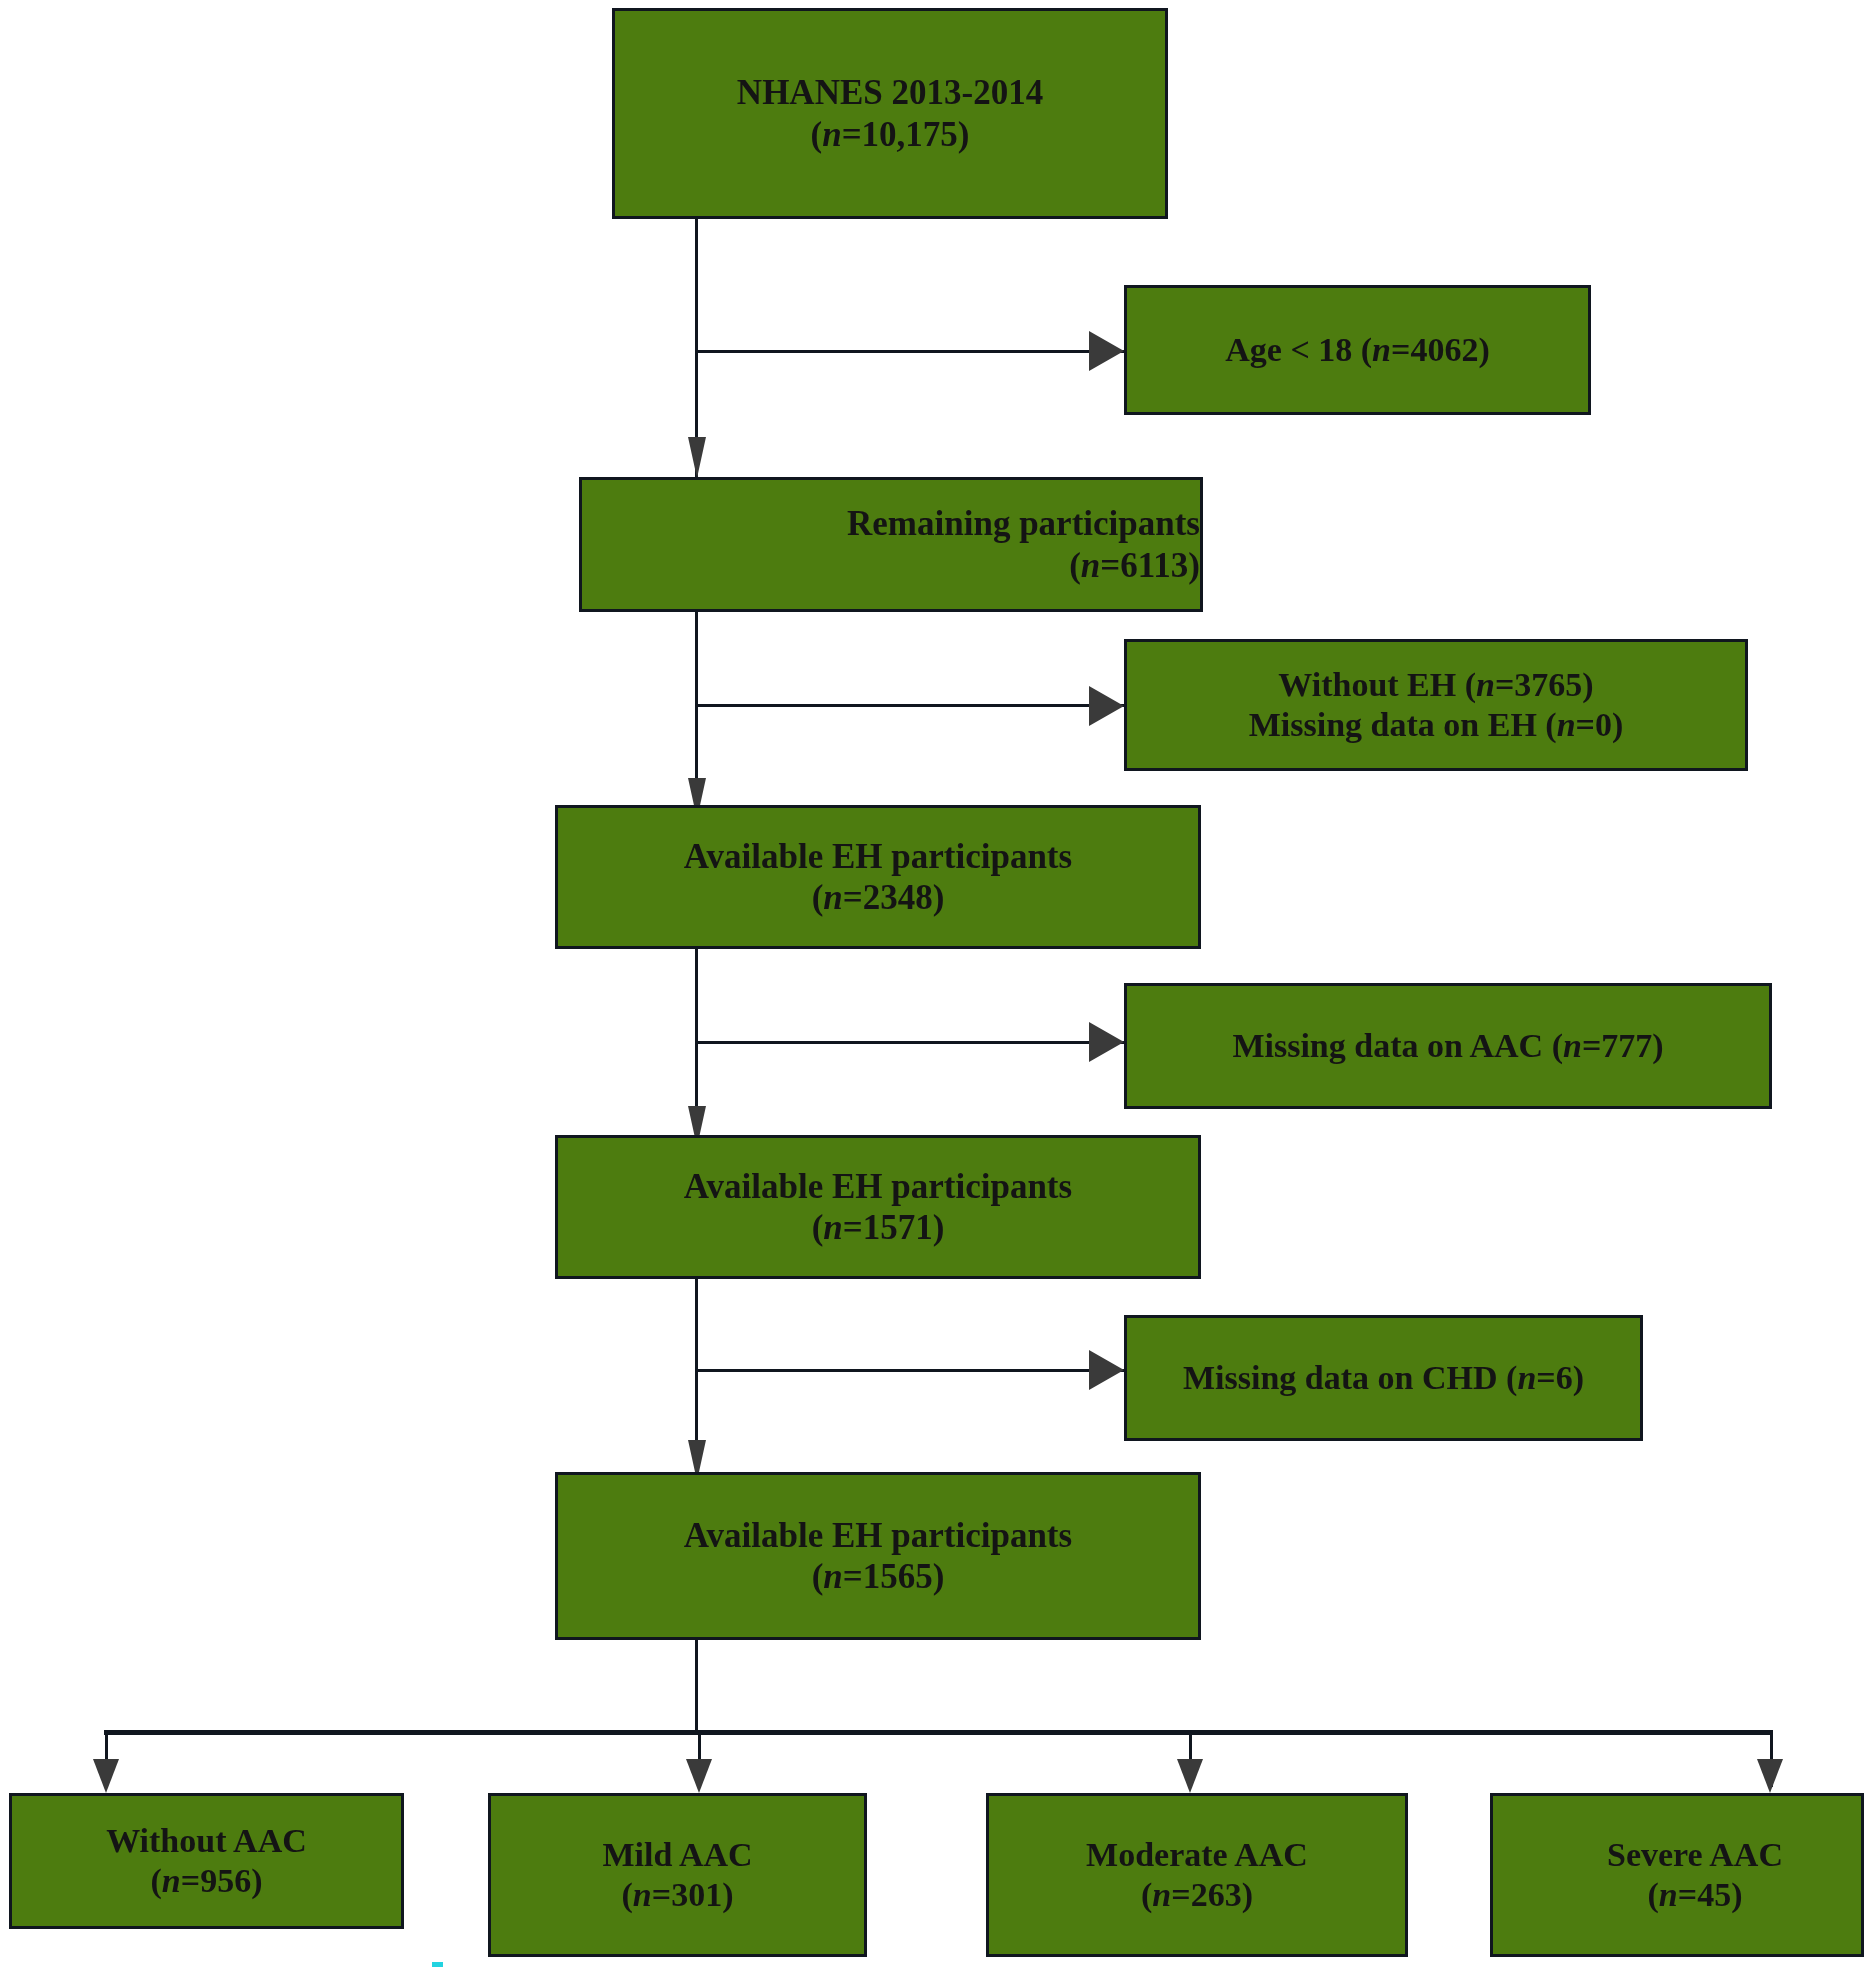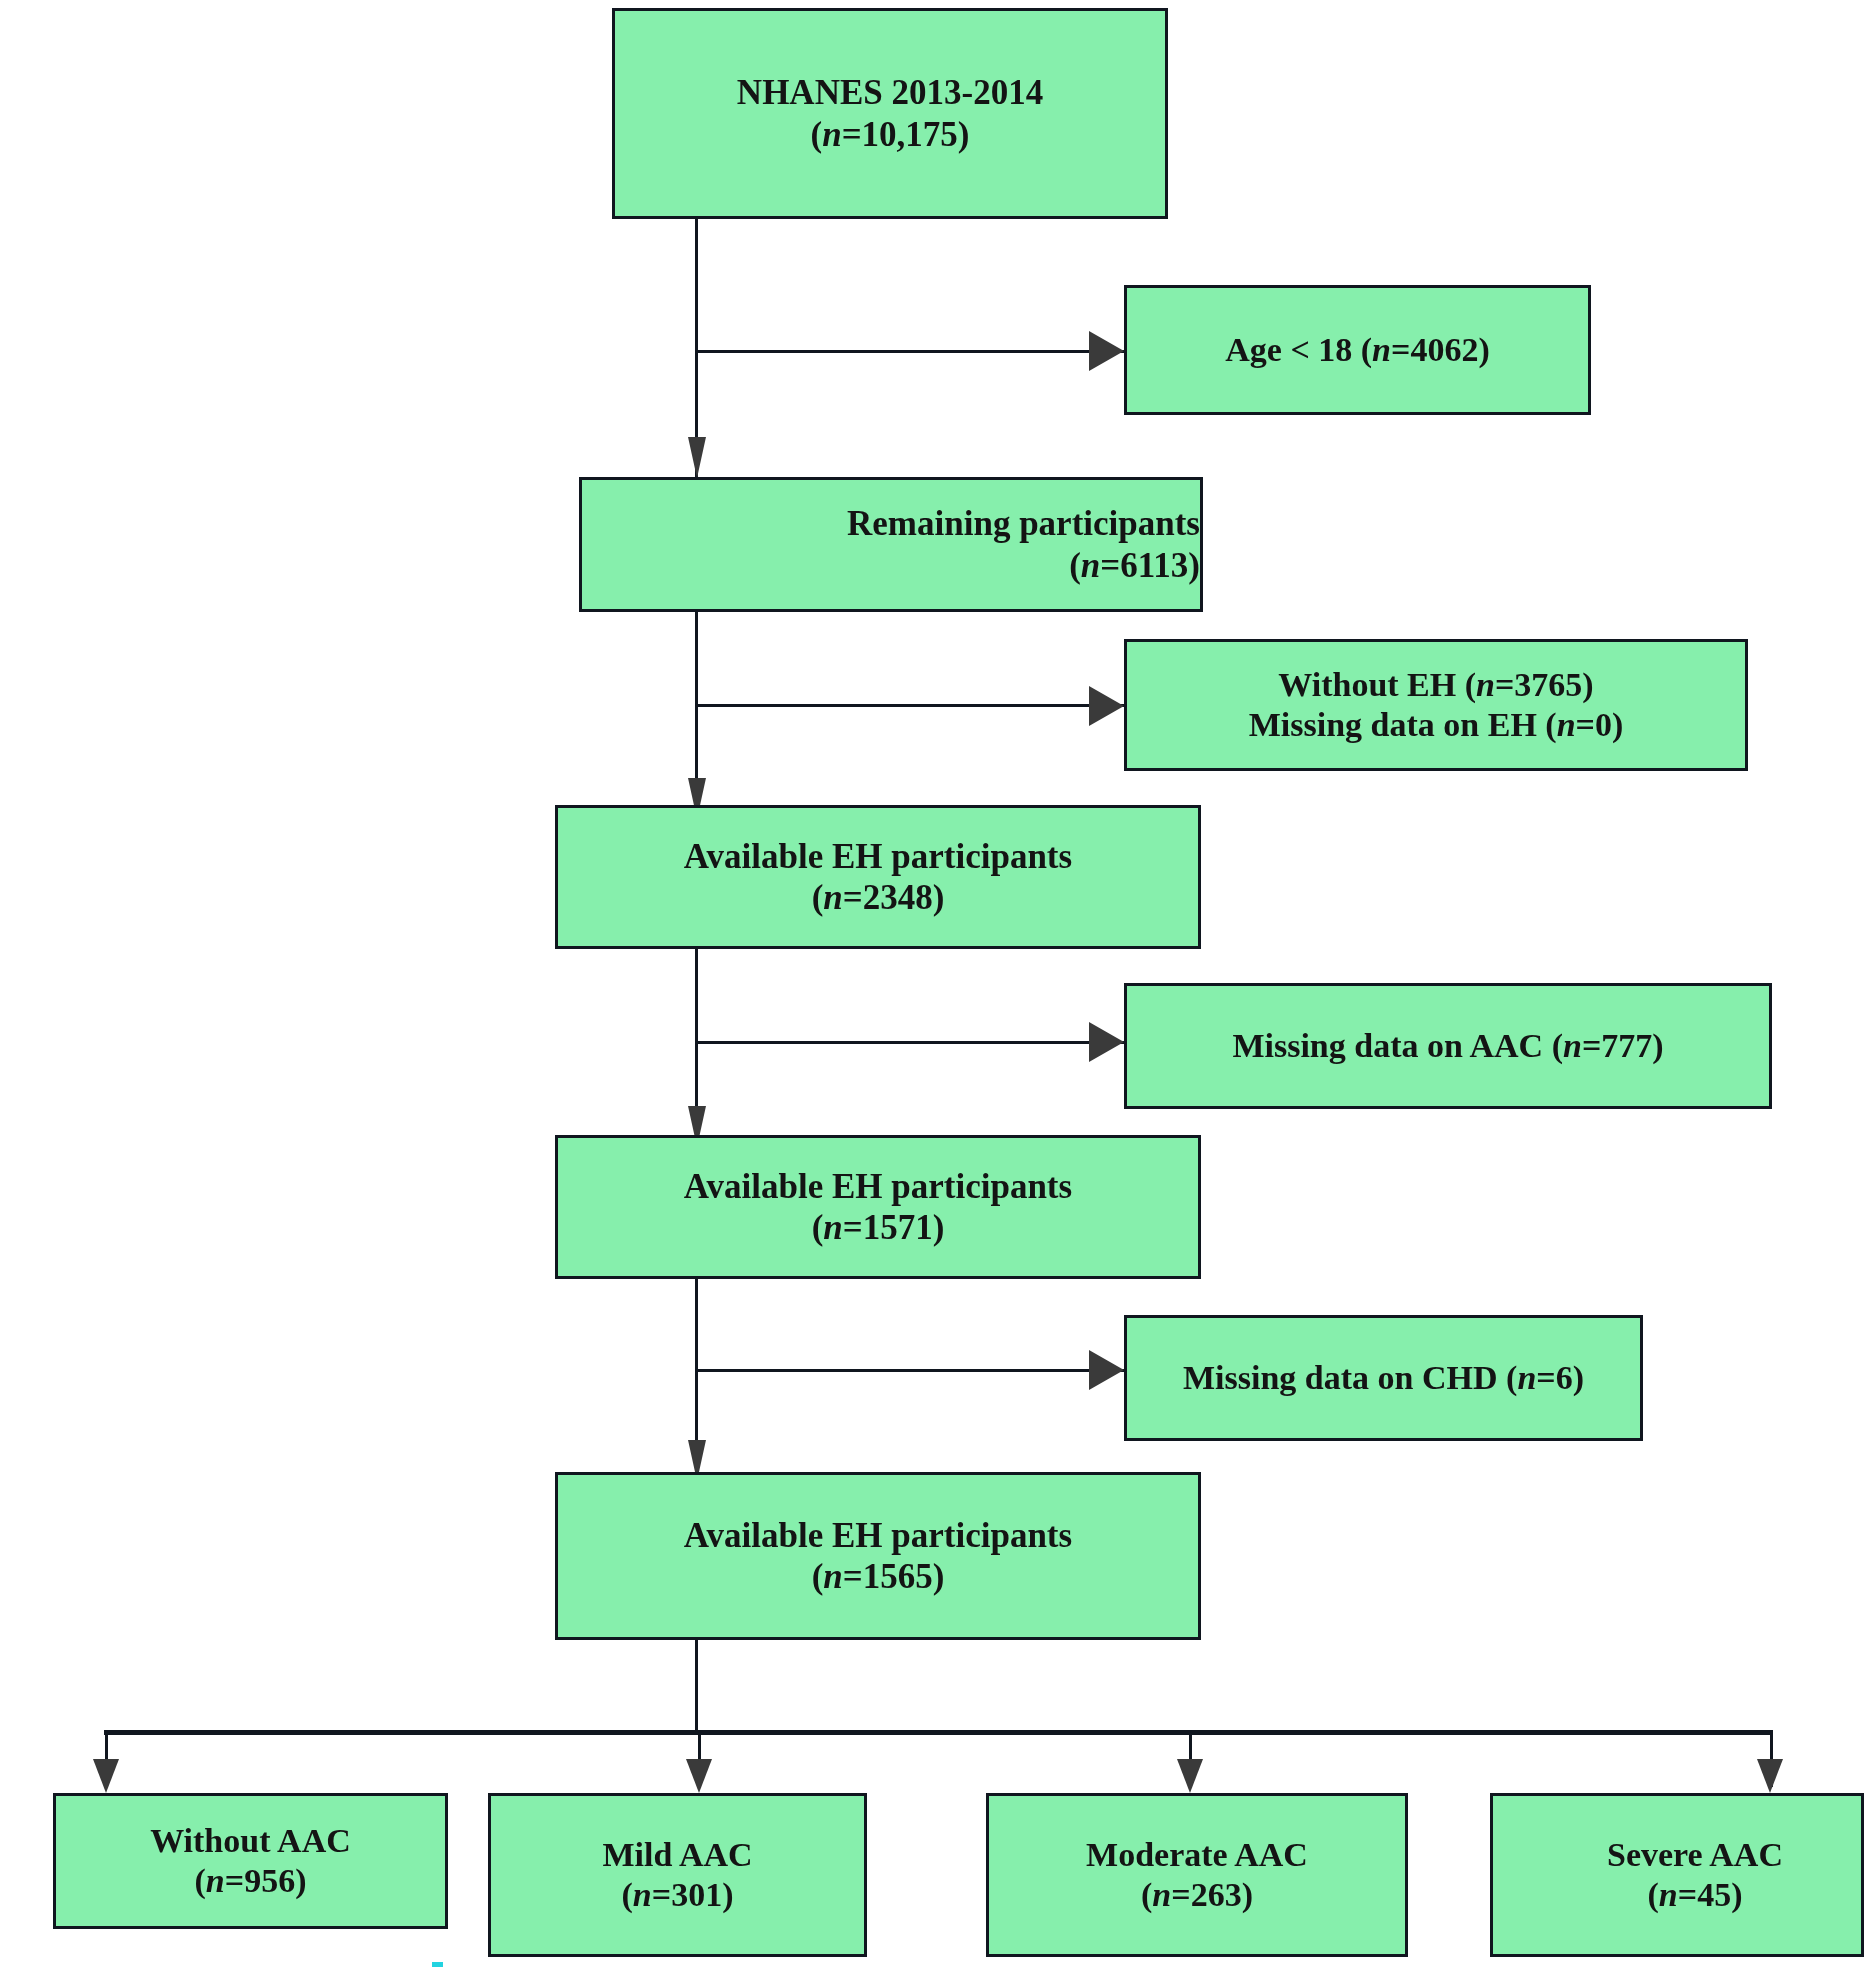--- a/index.html
+++ b/index.html
@@ -20,7 +20,7 @@
   .fbox {
     position: absolute;
     box-sizing: border-box;
-    background: #86efac;
+    background: #4d7c0f;
     border: 3.1px solid #10161f;
     display: flex;
     flex-direction: column;

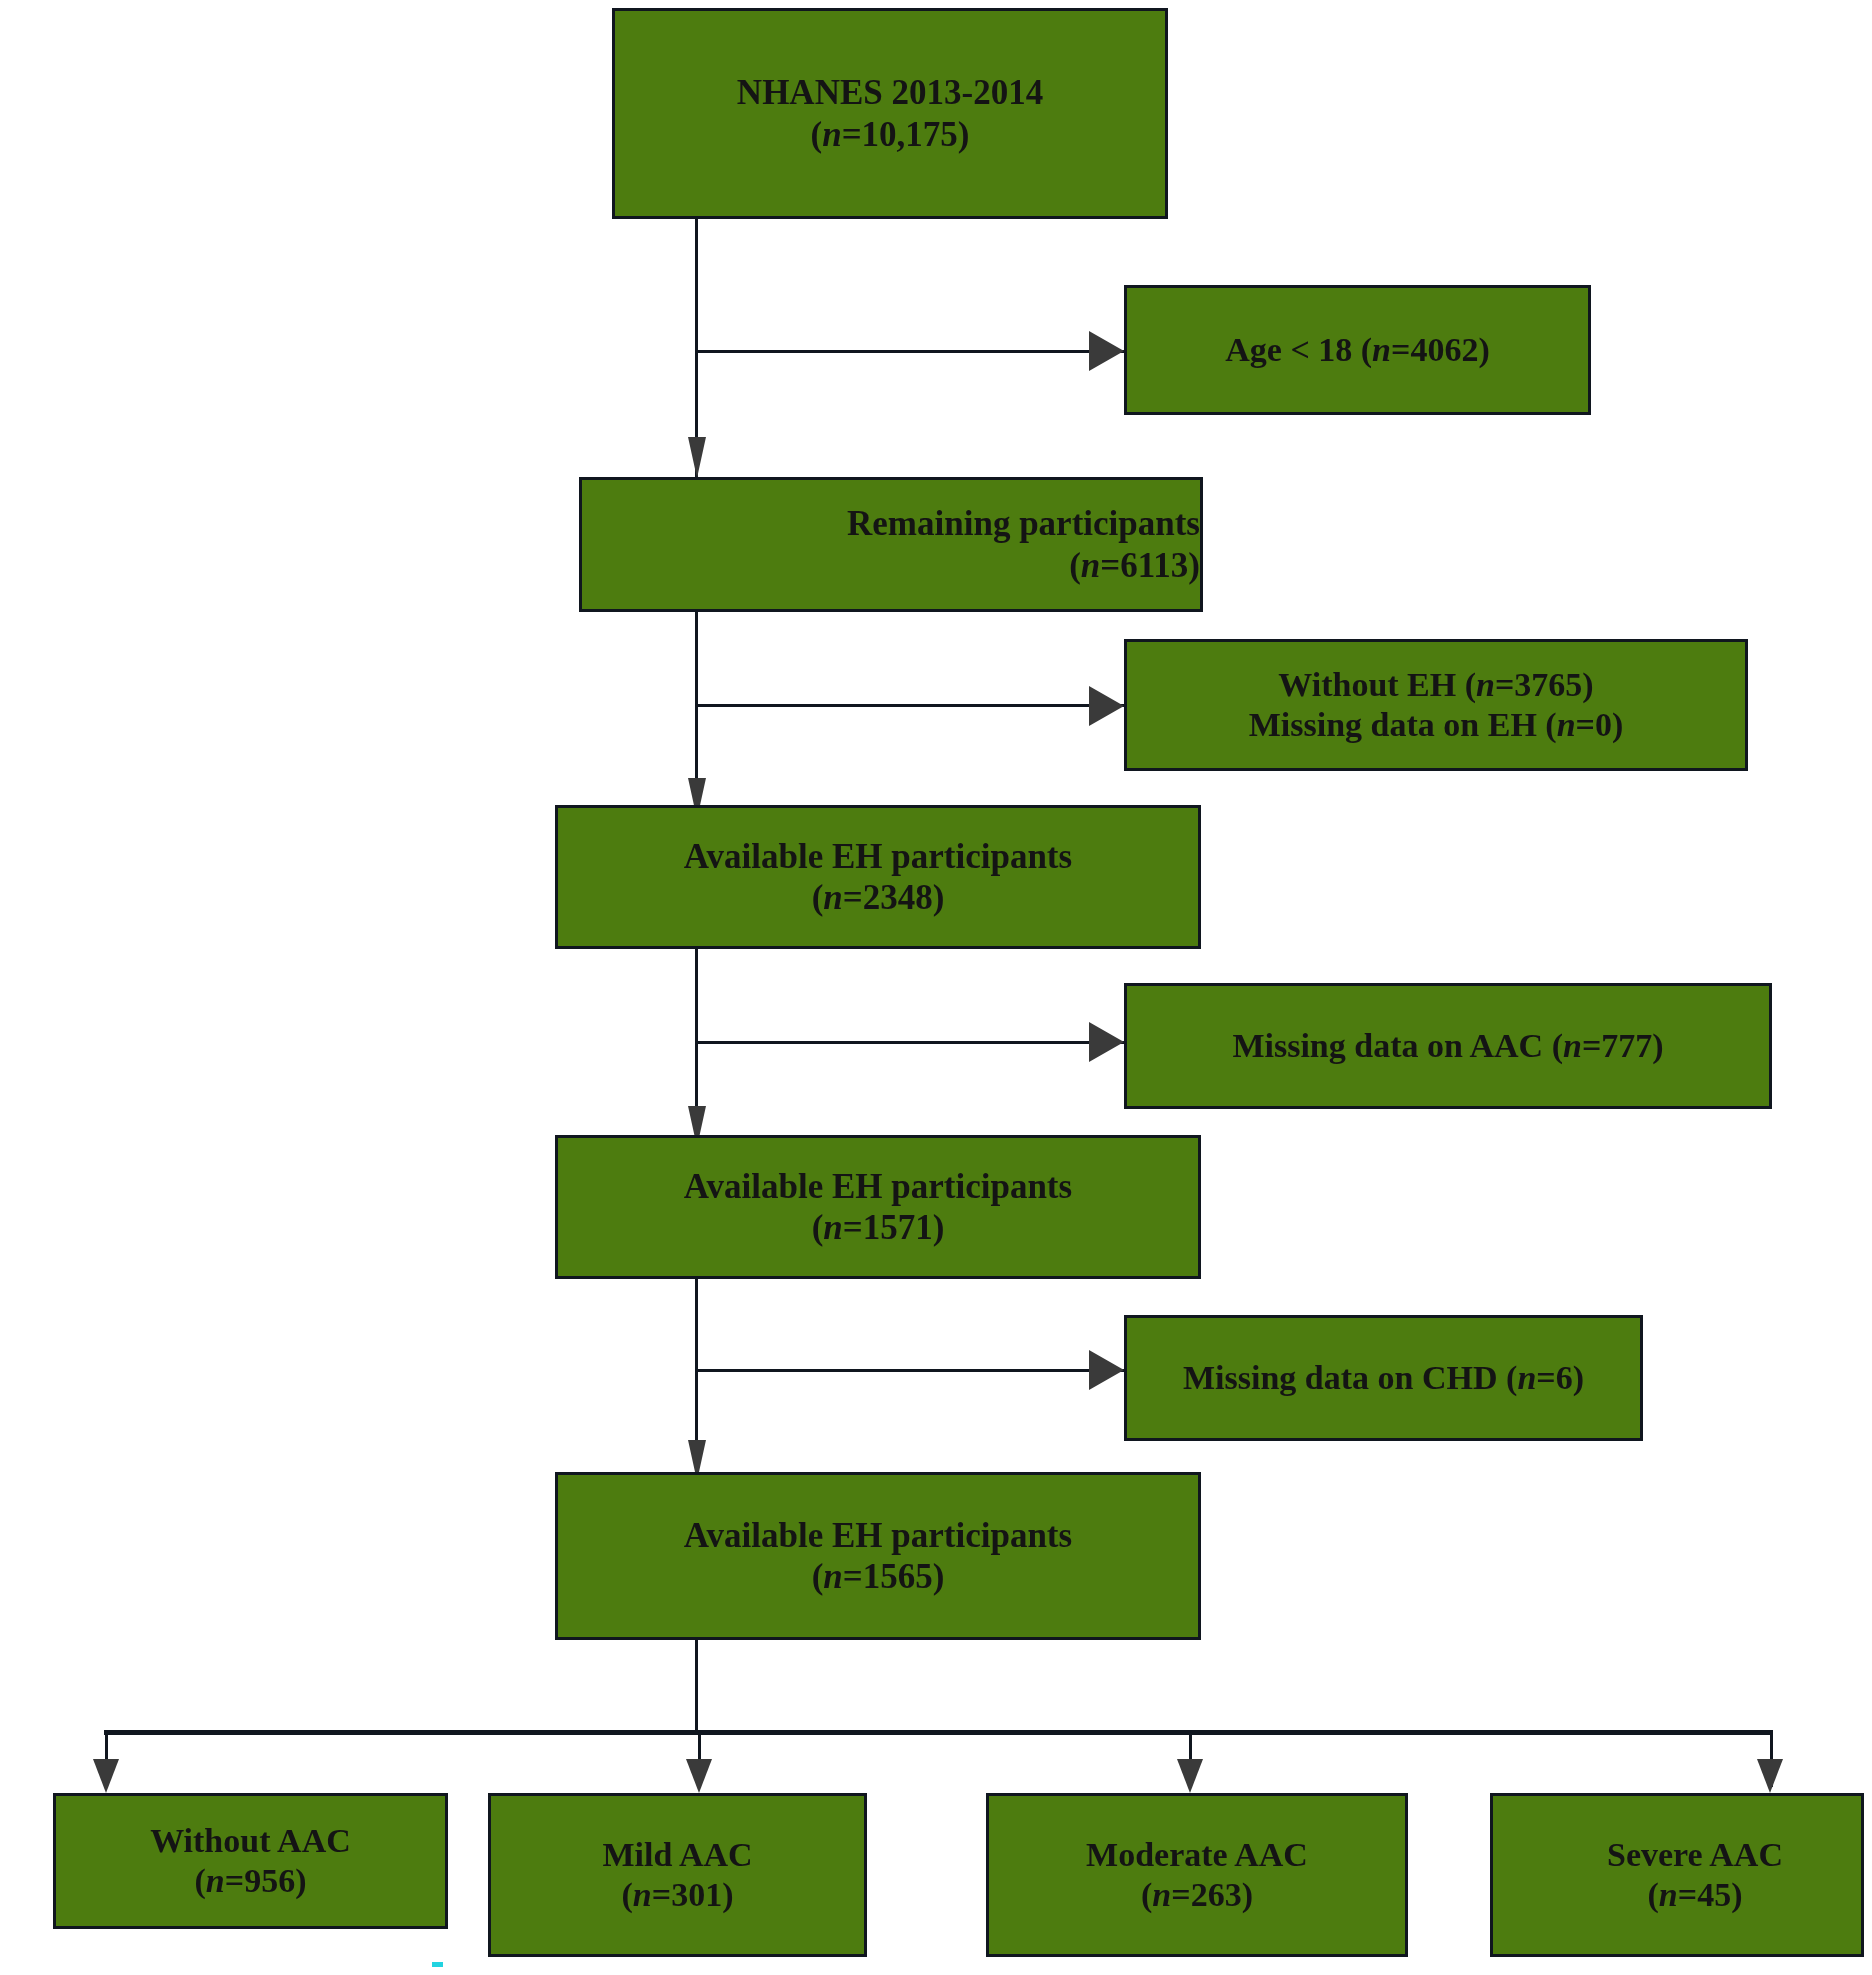--- a/index.html
+++ b/index.html
@@ -176,7 +176,7 @@
   <div class="vline" style="left:1770px; top:1733px; width:2.7px; height:54px;"></div>
   <div class="arrow-down stubby" style="left:1757px; top:1759px;"></div>
 
-  <div class="fbox b-bottom" style="left:9px; top:1793px; width:395px; height:136px;margin-left:44px;">
+  <div class="fbox b-bottom" style="left:9px; top:1793px; width:395px; height:136px;">
     <span class="ln">Without AAC</span>
     <span class="ln">(<span class="ital">n</span><span>=956</span>)</span>
   </div>

